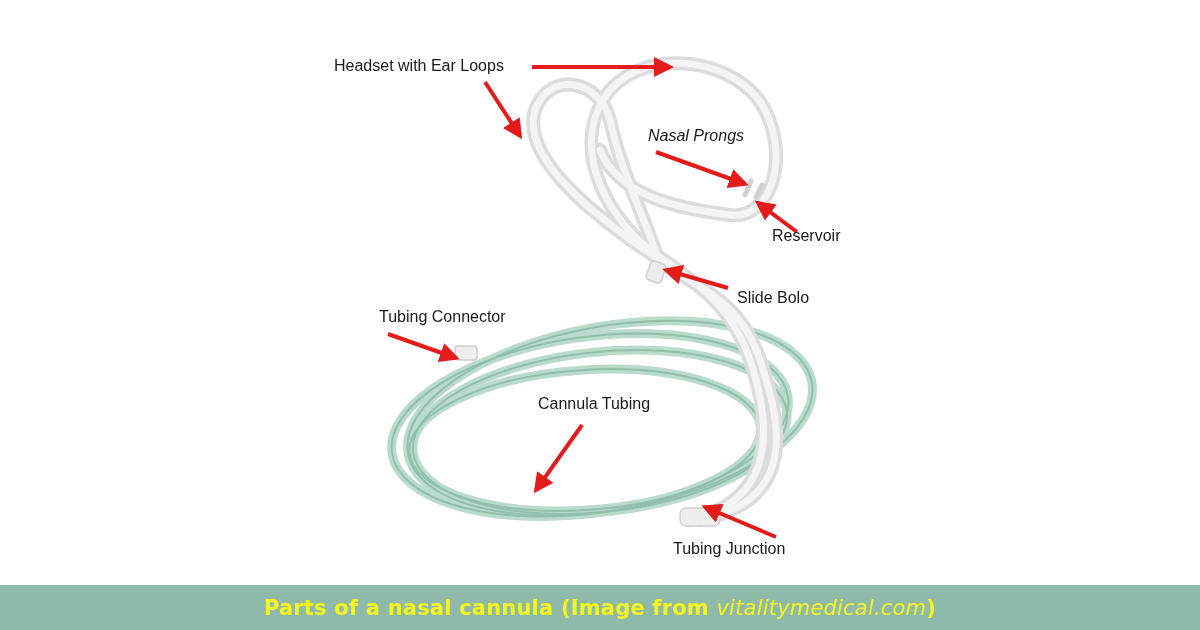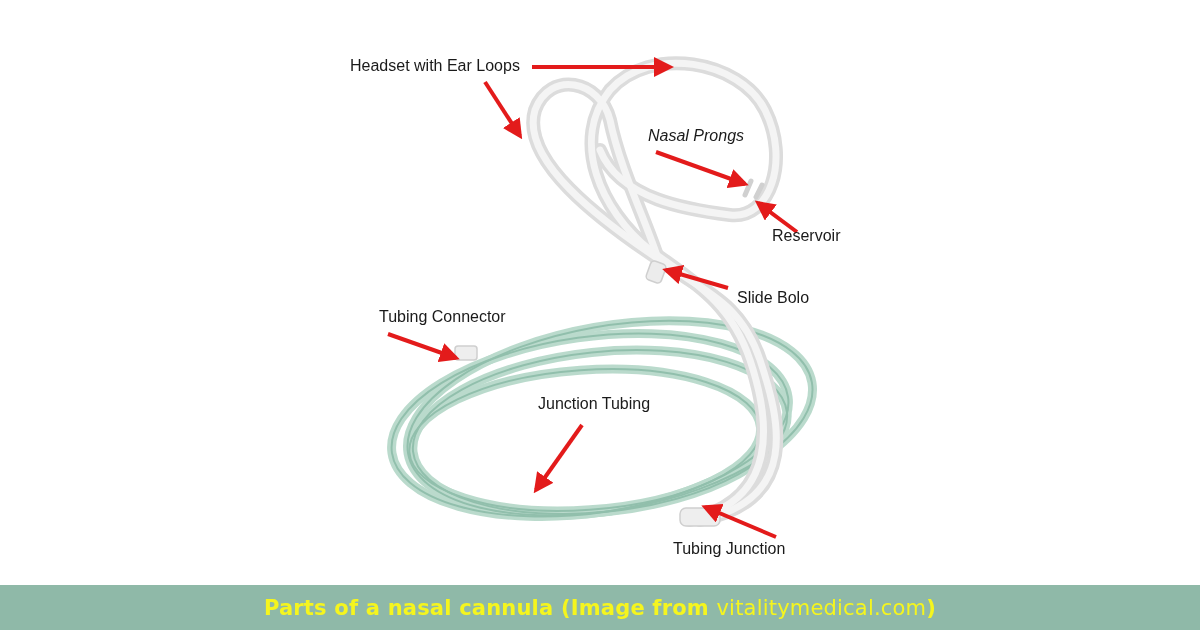--- a/index.html
+++ b/index.html
@@ -66,7 +66,7 @@
   </g>
 </svg>
 
-<div class="label" style="left:350px; top:57px;">Headset with Ear Loops</div>
+<div class="label" style="left:334px; top:57px;">Headset with Ear Loops</div>
 <div class="label" style="left:648px; top:127px;font-style:italic;">Nasal Prongs</div>
 <div class="label" style="left:772px; top:227px;">Reservoir</div>
 <div class="label" style="left:737px; top:289px;">Slide Bolo</div>

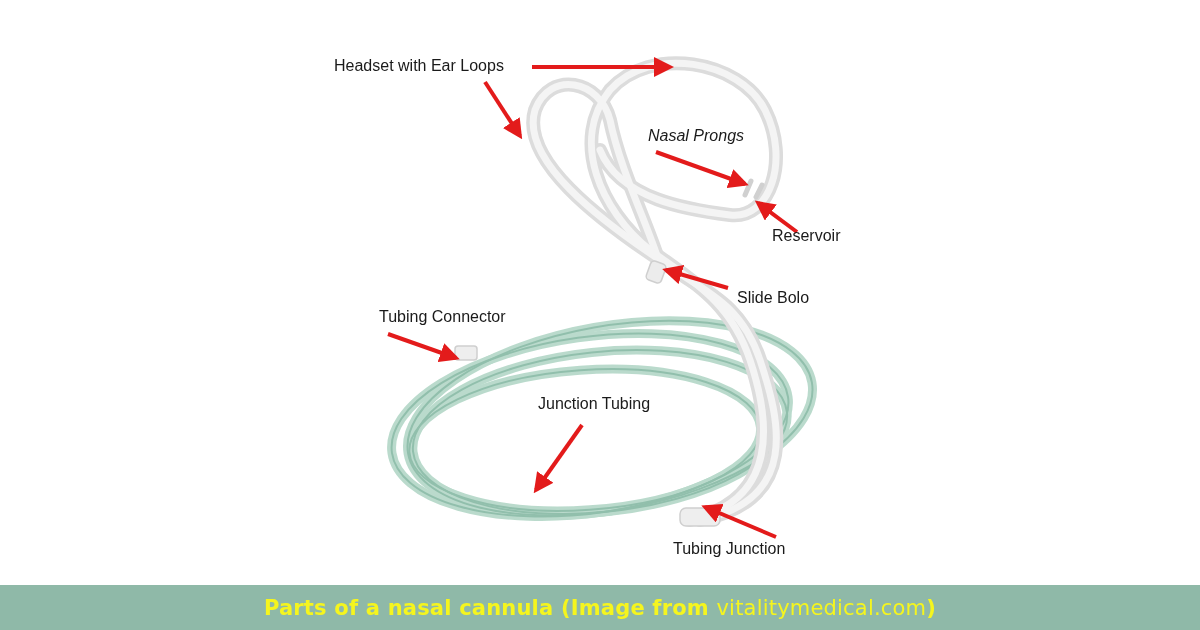--- a/index.html
+++ b/index.html
@@ -71,7 +71,7 @@
 <div class="label" style="left:772px; top:227px;">Reservoir</div>
 <div class="label" style="left:737px; top:289px;">Slide Bolo</div>
 <div class="label" style="left:379px; top:308px;">Tubing Connector</div>
-<div class="label" style="left:538px; top:395px;">Junction Tubing</div>
+<div class="label" style="left:538px; top:395px;">Cannula Tubing</div>
 <div class="label" style="left:673px; top:540px;">Tubing Junction</div>
 
 <div id="caption-bar">

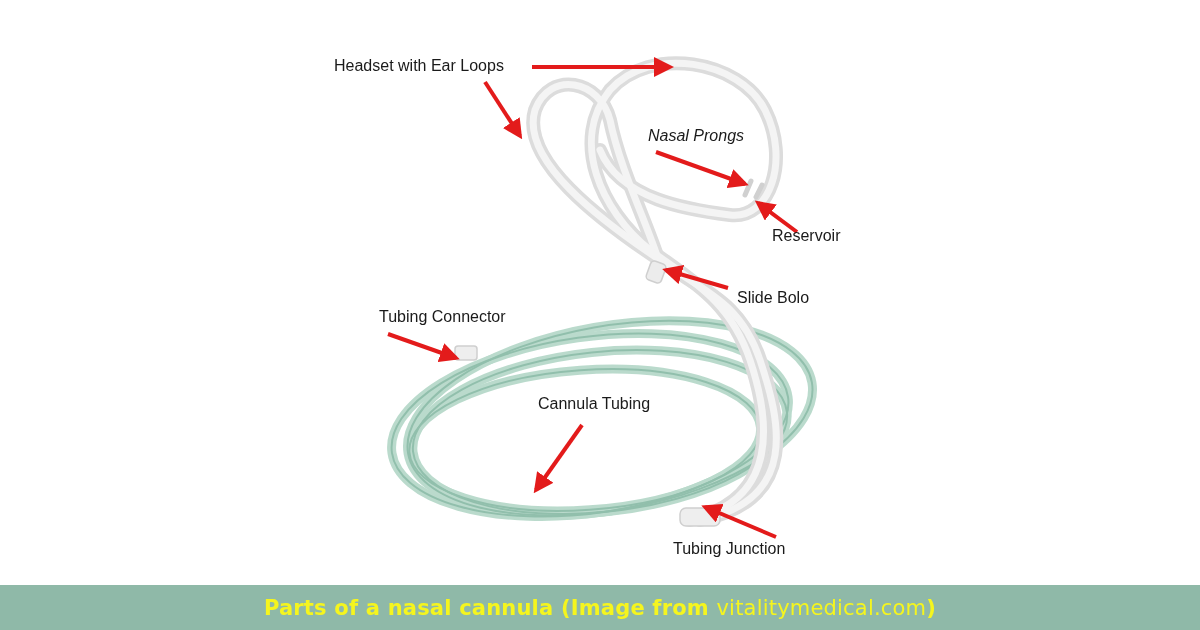--- a/index.html
+++ b/index.html
@@ -8,7 +8,7 @@
   .label { position:absolute; font-family:"Liberation Sans", sans-serif; font-size:16px; color:#1a1a1a; white-space:nowrap; }
   #caption-bar { position:absolute; left:0; top:585px; width:1200px; height:45px; background:#8fb9a8; display:flex; align-items:center; justify-content:center; }
   #caption { font-family:"DejaVu Sans", sans-serif; font-weight:bold; font-size:21px; color:#f5f51e; letter-spacing:0.2px; }
-  #caption .src { font-weight:normal; }
+  #caption .src { font-style:italic; font-weight:normal; }
 </style>
 </head>
 <body>

